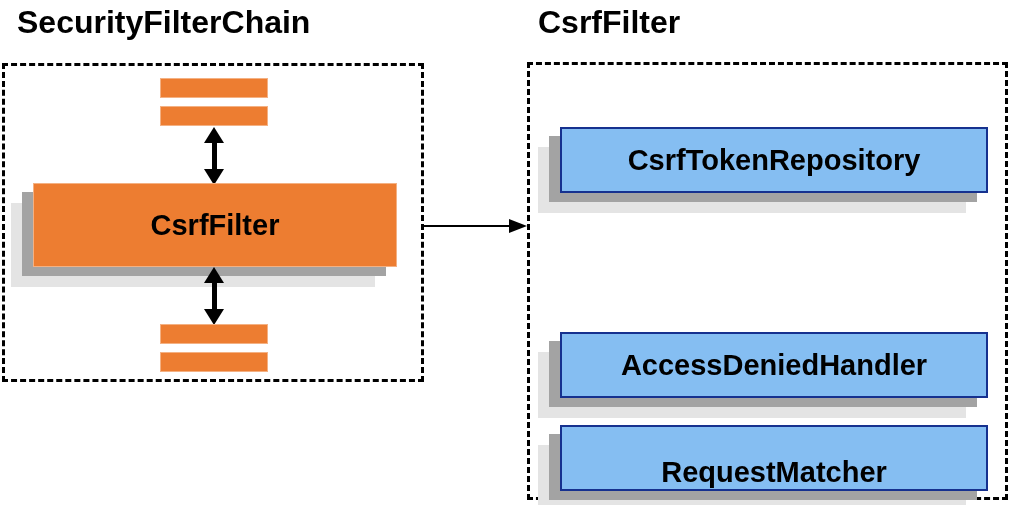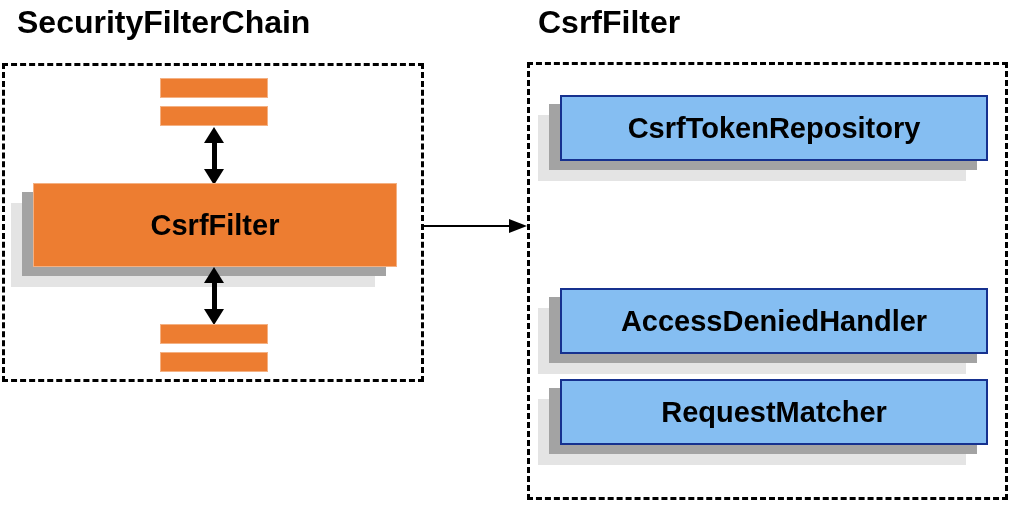--- a/index.html
+++ b/index.html
@@ -69,6 +69,7 @@
     display: flex;
     align-items: center;
     justify-content: center;
+    margin-top: 32px;
   }
   .varrow {
     position: absolute;

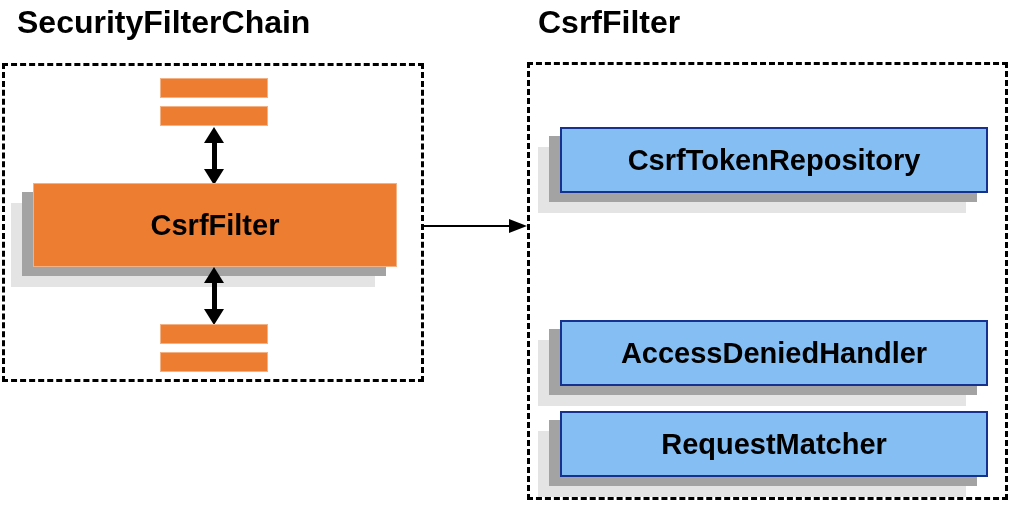--- a/index.html
+++ b/index.html
@@ -156,7 +156,7 @@
   </div>
 
 
-  <div class="blue-box" style="top:288px;">
+  <div class="blue-box" style="top:300px;">
     <span>AccessDeniedHandler</span>
   </div>
 

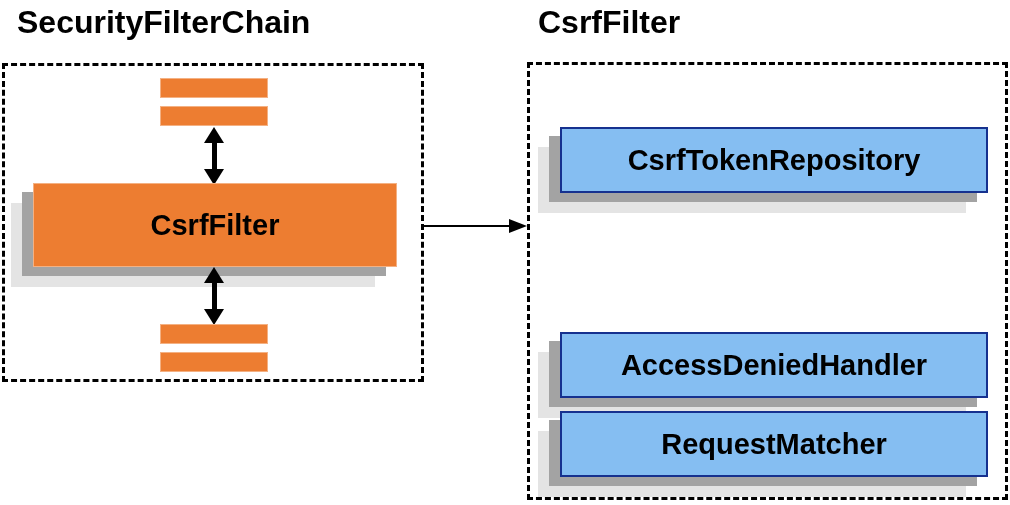--- a/index.html
+++ b/index.html
@@ -160,7 +160,7 @@
     <span>AccessDeniedHandler</span>
   </div>
 
-  <div class="blue-box" style="top:379px;">
+  <div class="blue-box" style="top:393px;align-items:flex-end;">
     <span>RequestMatcher</span>
   </div>
 

